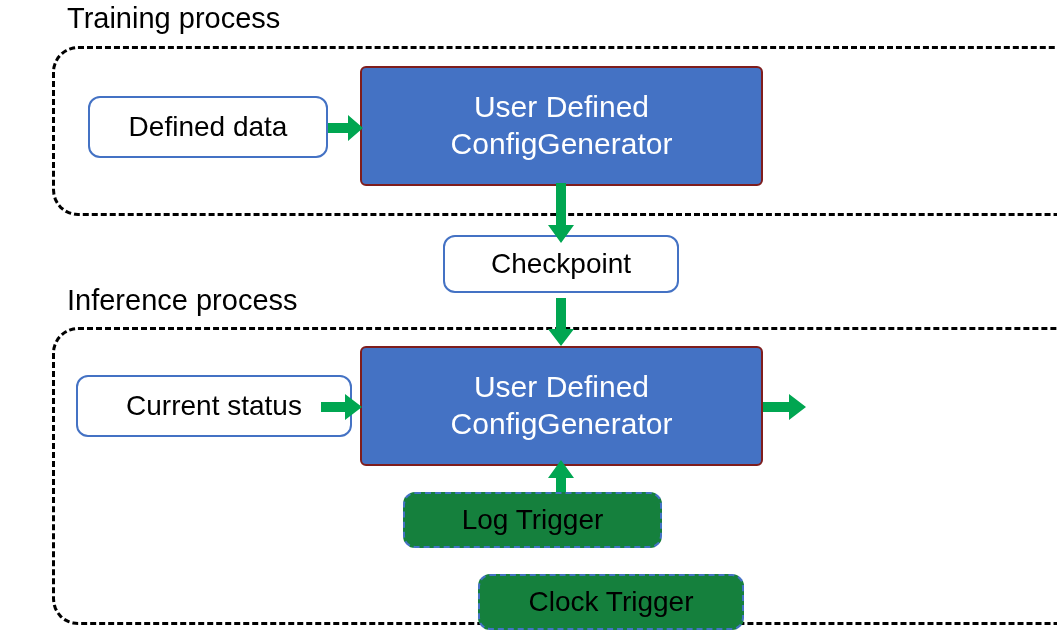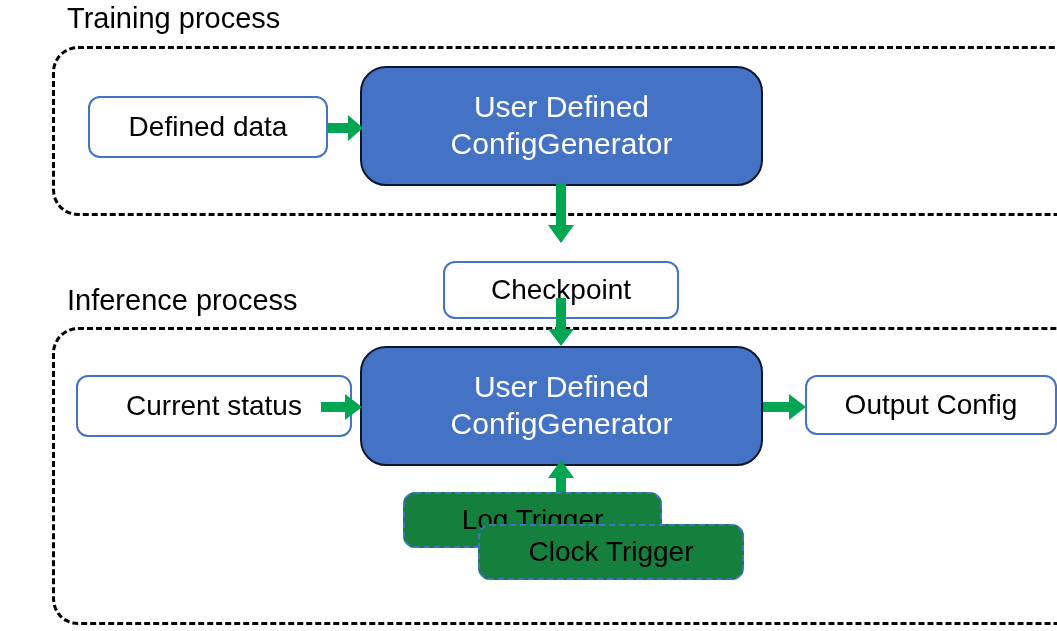--- a/index.html
+++ b/index.html
@@ -67,8 +67,8 @@
   
   .node-process {
     background: #4472C4;
-    border: 2px solid #0f172a;
-    border-radius: 26px;
+    border: 2px solid #7f1d1d;
+    border-radius: 6px;
     color: #ffffff;
     font-size: 30px;
     line-height: 1.22;

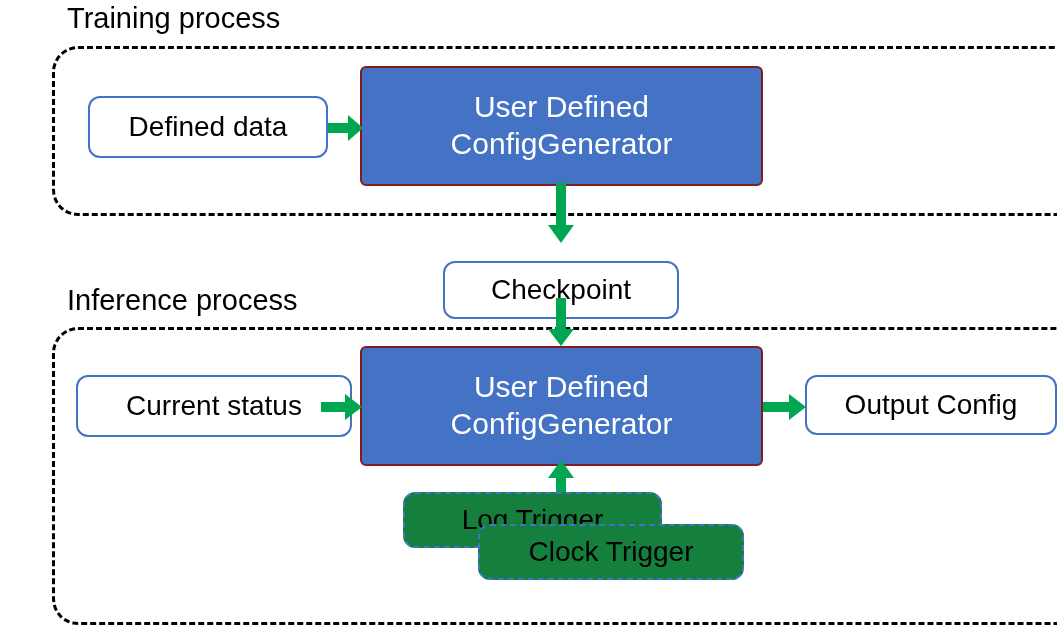--- a/index.html
+++ b/index.html
@@ -87,7 +87,7 @@
   
   #node-training-data   { left: 40px;  top: 96px;  width: 240px; height: 62px; }
   #node-train-generator { left: 312px; top: 66px;  width: 403px; height: 120px; }
-  #node-checkpoint      { left: 395px; top: 261px; width: 236px; height: 58px; }
+  #node-checkpoint      { left: 395px; top: 235px; width: 236px; height: 58px; }
   #node-current-status  { left: 28px;  top: 375px; width: 276px; height: 62px; }
   #node-infer-generator { left: 312px; top: 346px; width: 403px; height: 120px; }
   #node-output-config   { left: 757px; top: 375px; width: 252px; height: 60px; }

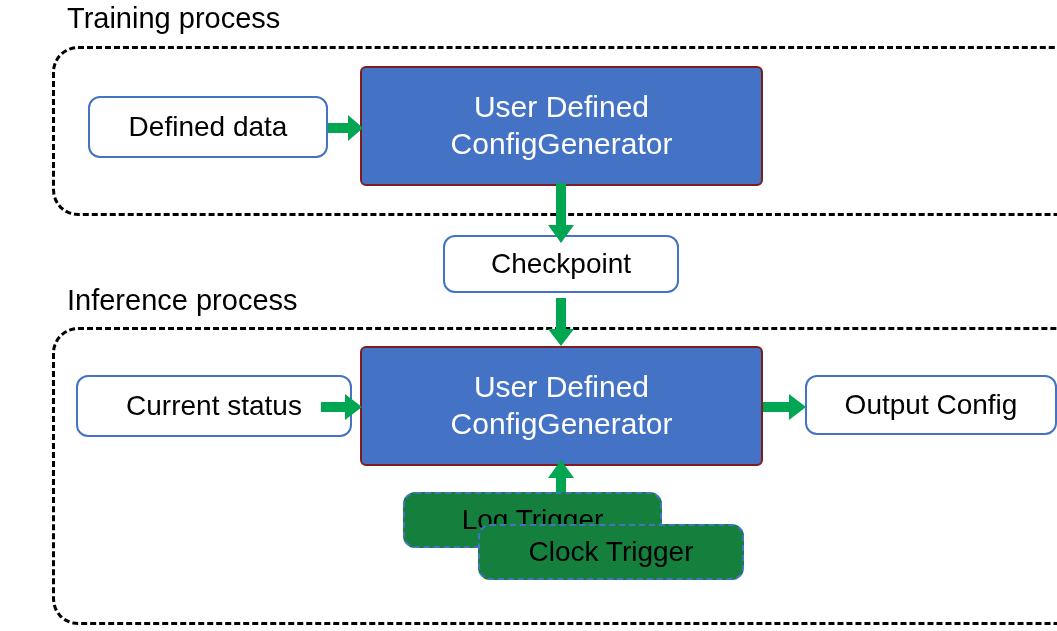--- a/index.html
+++ b/index.html
@@ -140,7 +140,6 @@
     </div>
   </div>
 
-  <div class="node node-plain" id="node-output-config">Output Config</div>
 
   <div class="node node-trigger" id="node-log-trigger">Log Trigger</div>
 

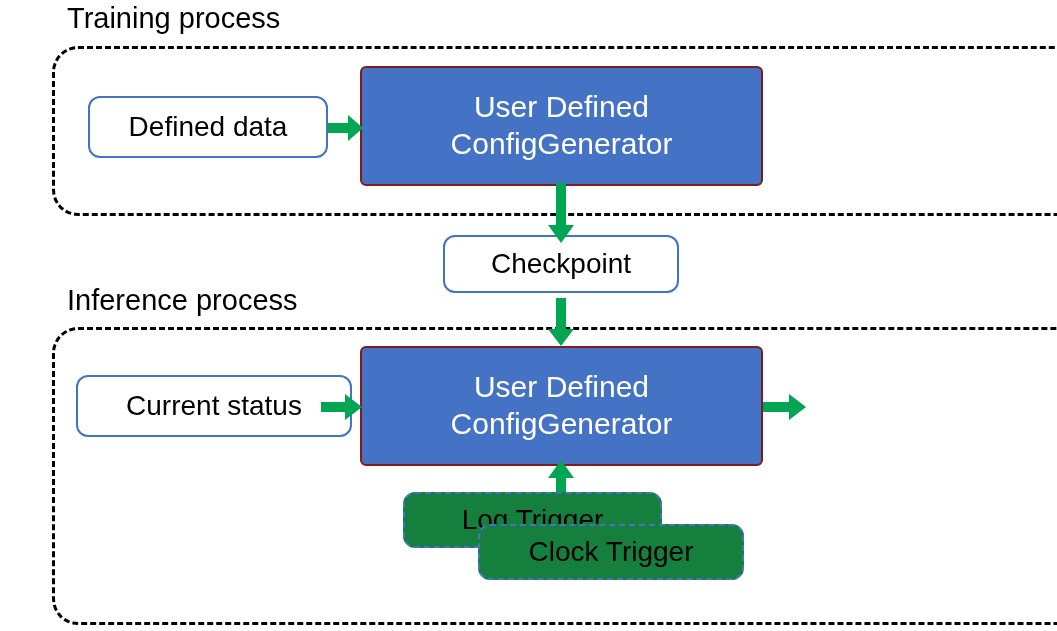--- a/index.html
+++ b/index.html
@@ -92,7 +92,7 @@
   #node-infer-generator { left: 312px; top: 346px; width: 403px; height: 120px; }
   #node-output-config   { left: 757px; top: 375px; width: 252px; height: 60px; }
   #node-log-trigger     { left: 355px; top: 492px; width: 259px; height: 56px;  z-index: 2; }
-  #node-clock-trigger   { left: 430px; top: 524px; width: 266px; height: 56px;  z-index: 3; text-align: right; }
+  #node-clock-trigger   { left: 430px; top: 574px; width: 266px; height: 56px;  z-index: 3; text-align: right; }
 
   
   .arrow {

